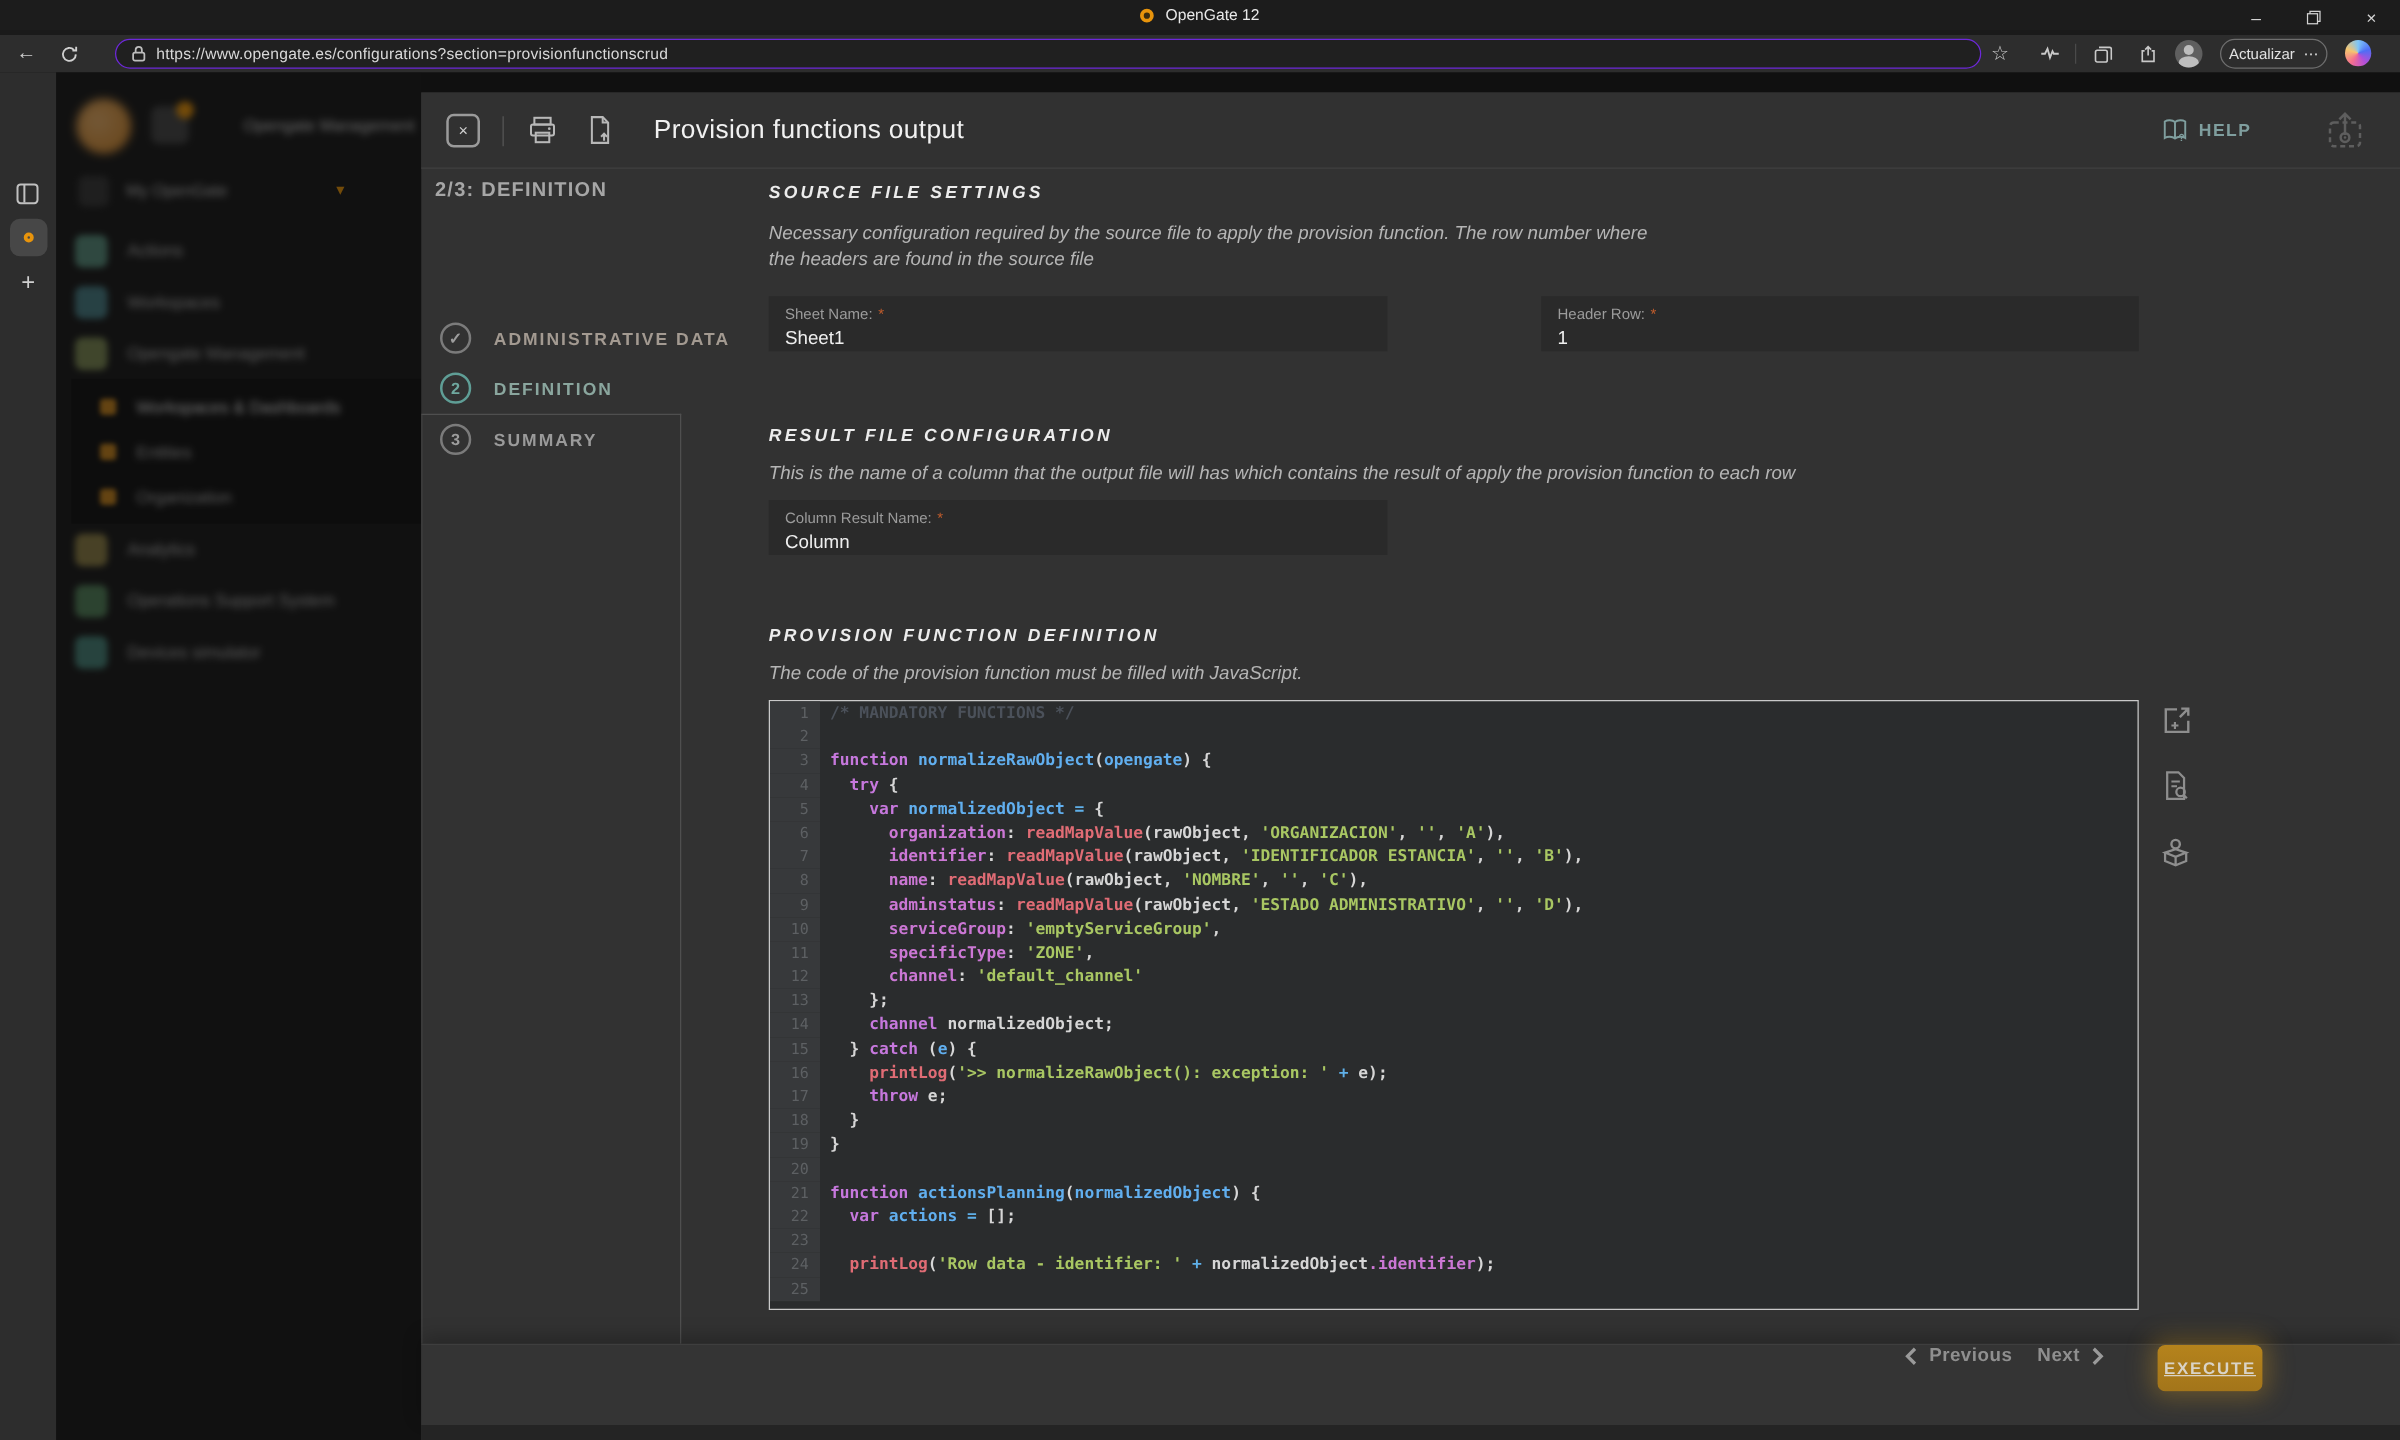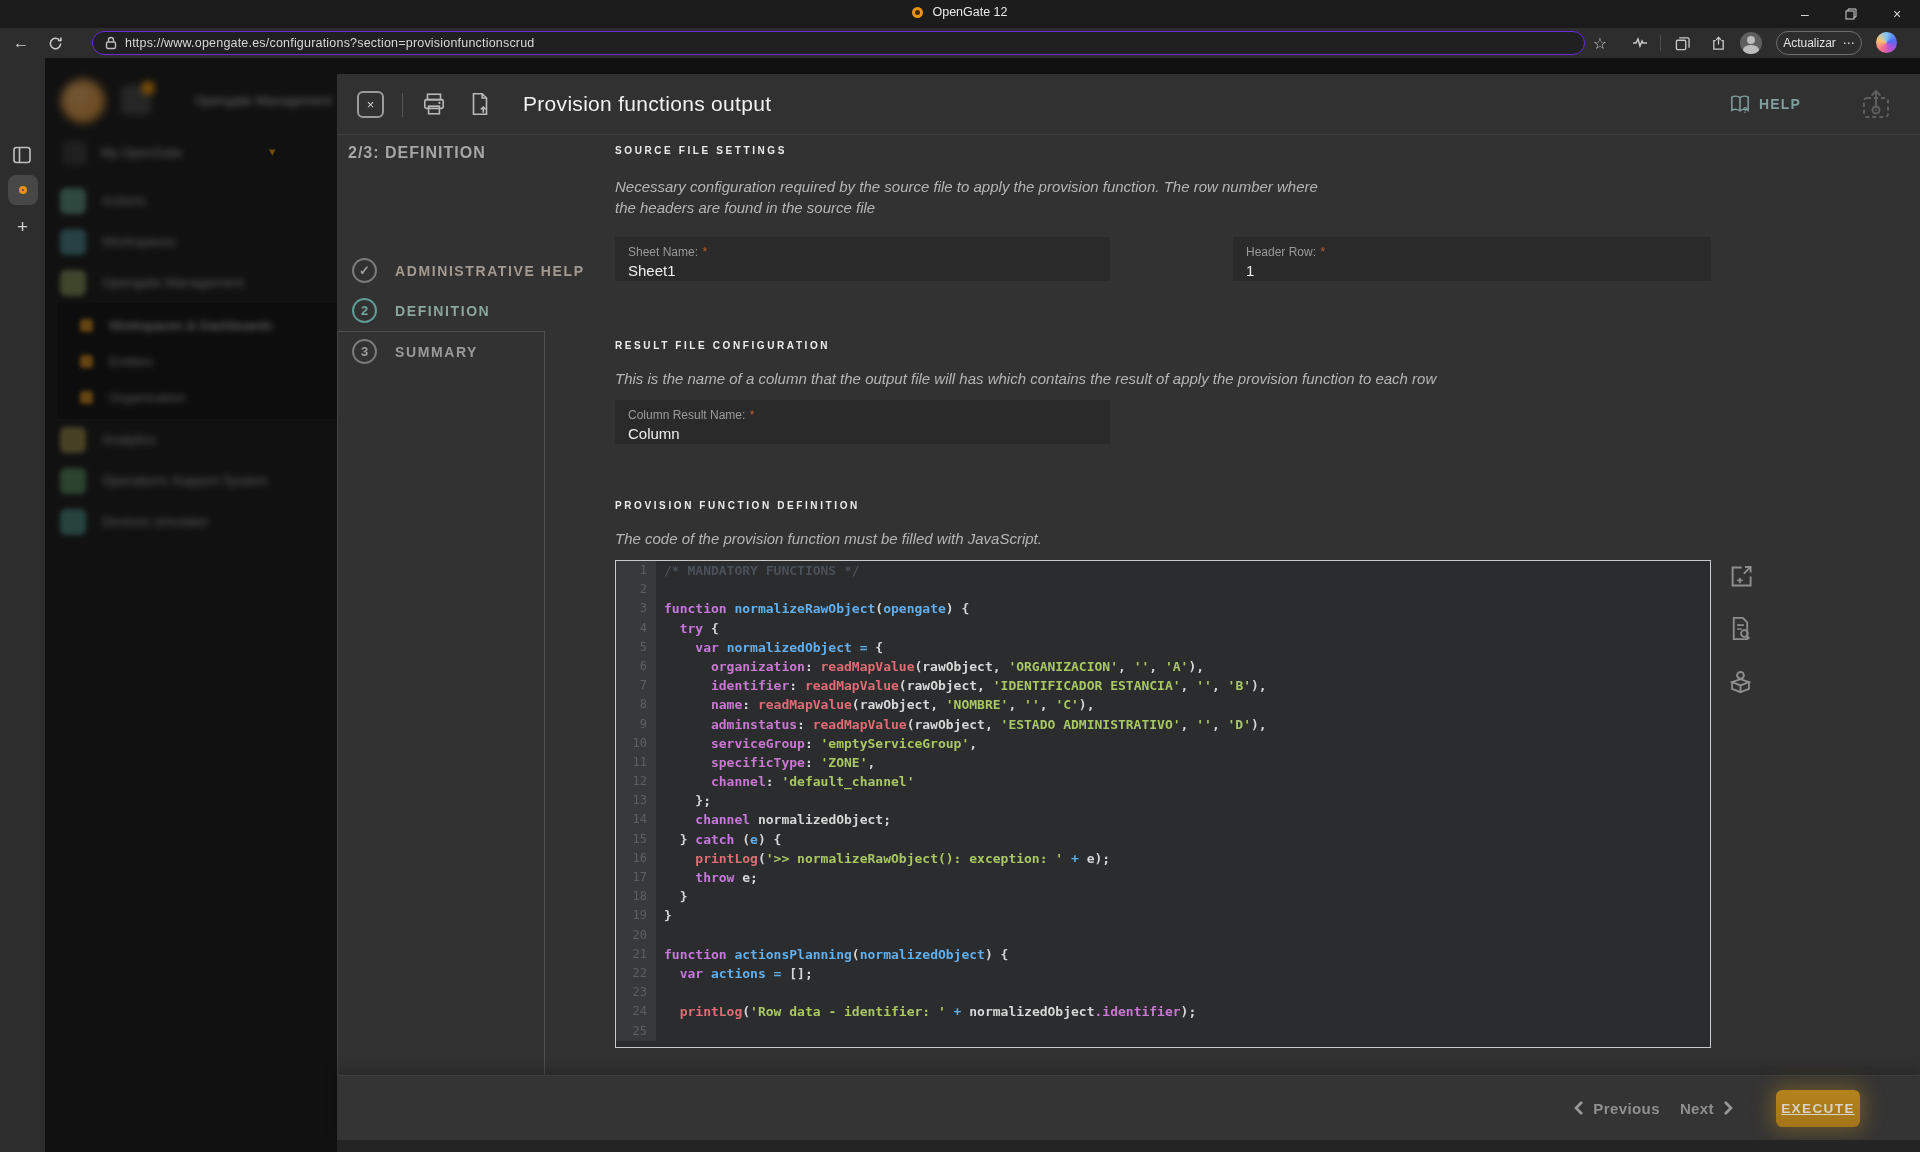--- a/index.html
+++ b/index.html
@@ -87,7 +87,7 @@
 
   
   #content { position:absolute; left:278px; top:0; width:1096px; }
-  .sec-title { position:absolute; color:#ececec; font-size:10px; font-weight:bold; letter-spacing:2.6px; }
+  .sec-title { position:absolute; color:#ececec; font-size:14px; font-weight:bold; letter-spacing:2.6px;font-style:italic; }
   .sec-desc { position:absolute; color:#b5b5b5; font-size:15px; font-style:italic; line-height:21px; }
   .field { position:absolute; height:44px; background:#2a2a2a; padding:5px 13px; }
   .field .flabel { font-size:12px; color:#9b9b9b; }

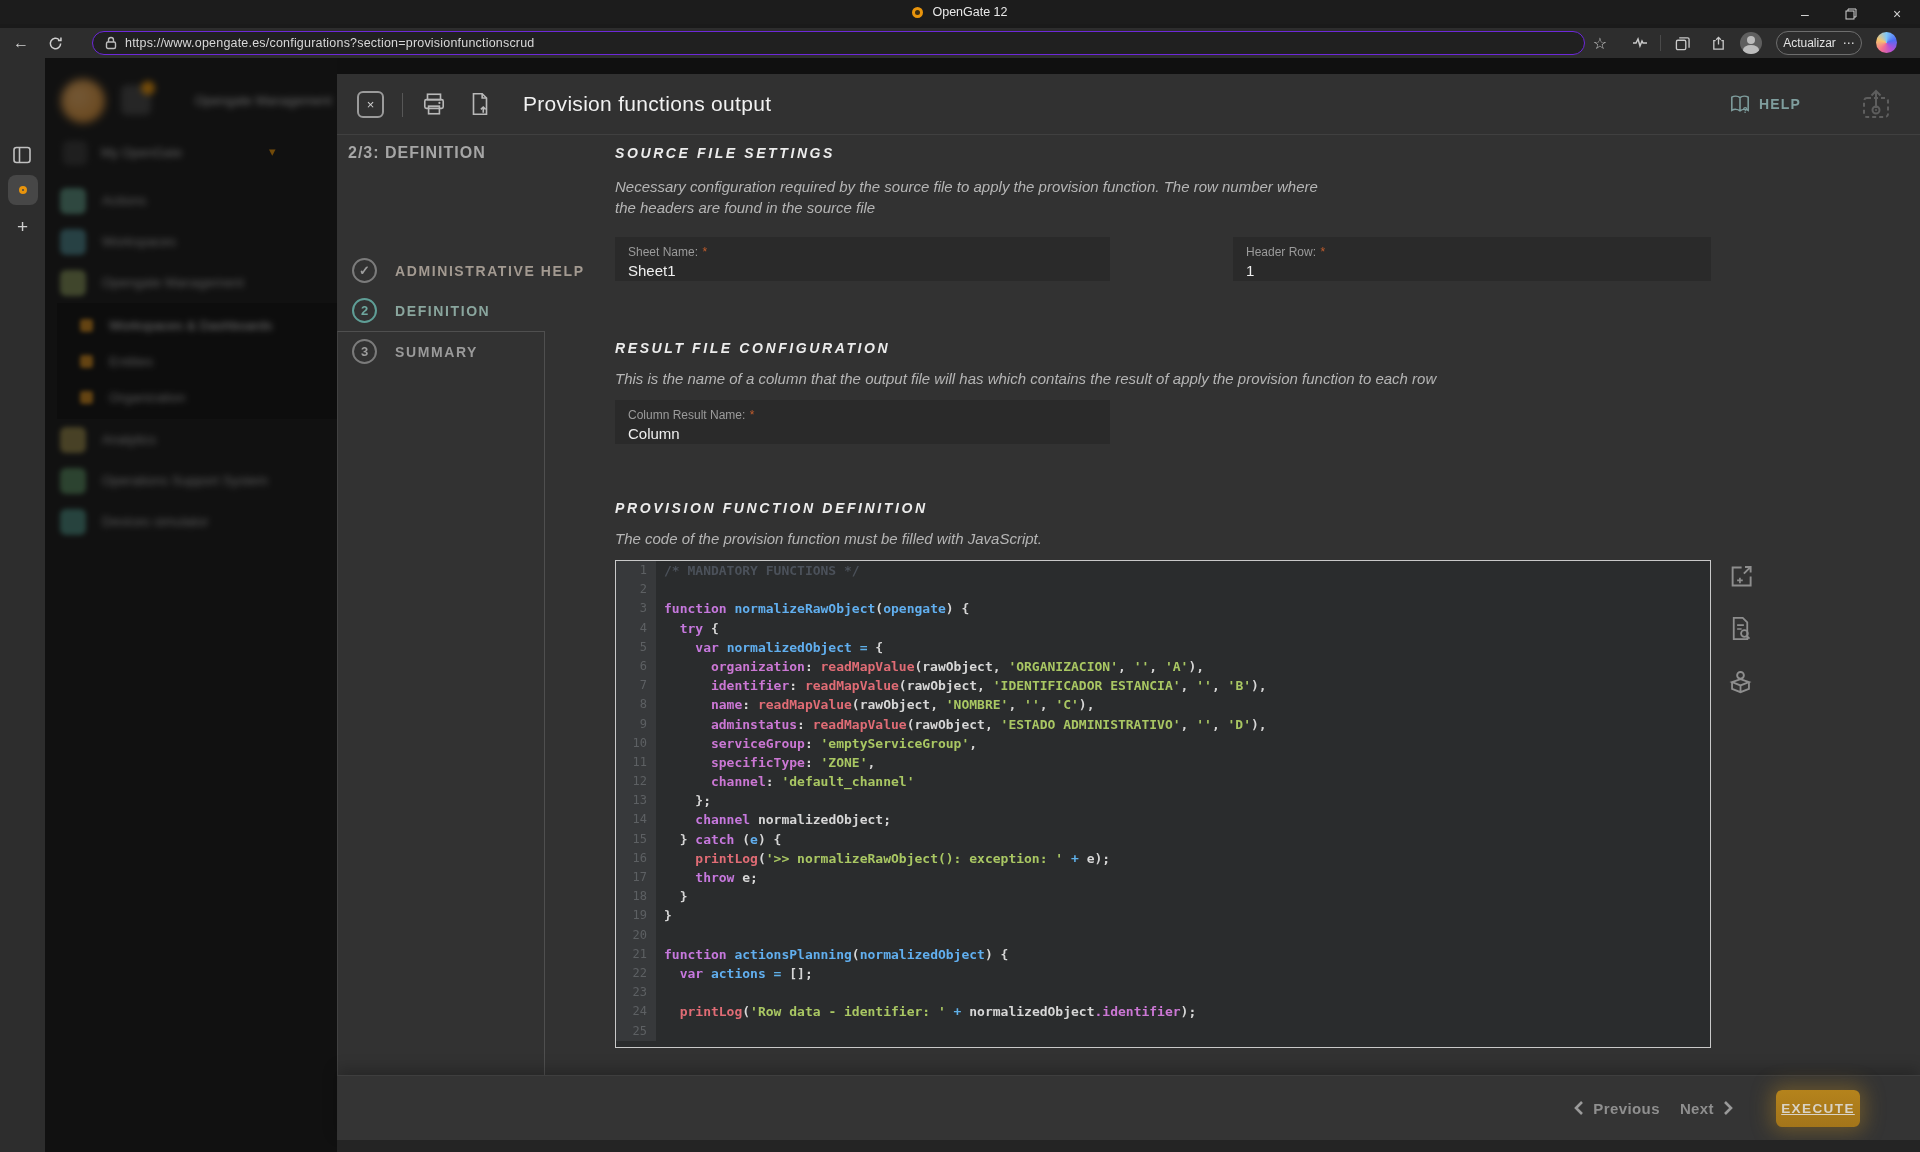--- a/index.html
+++ b/index.html
@@ -292,7 +292,7 @@
   <div id="steps-box"></div>
   <div class="step-row done" style="top:184px">
     <span class="step-circle">✓</span>
-    <span class="step-label">ADMINISTRATIVE HELP</span>
+    <span class="step-label">ADMINISTRATIVE DATA</span>
   </div>
   <div class="step-row active" style="top:224px">
     <span class="step-circle">2</span>

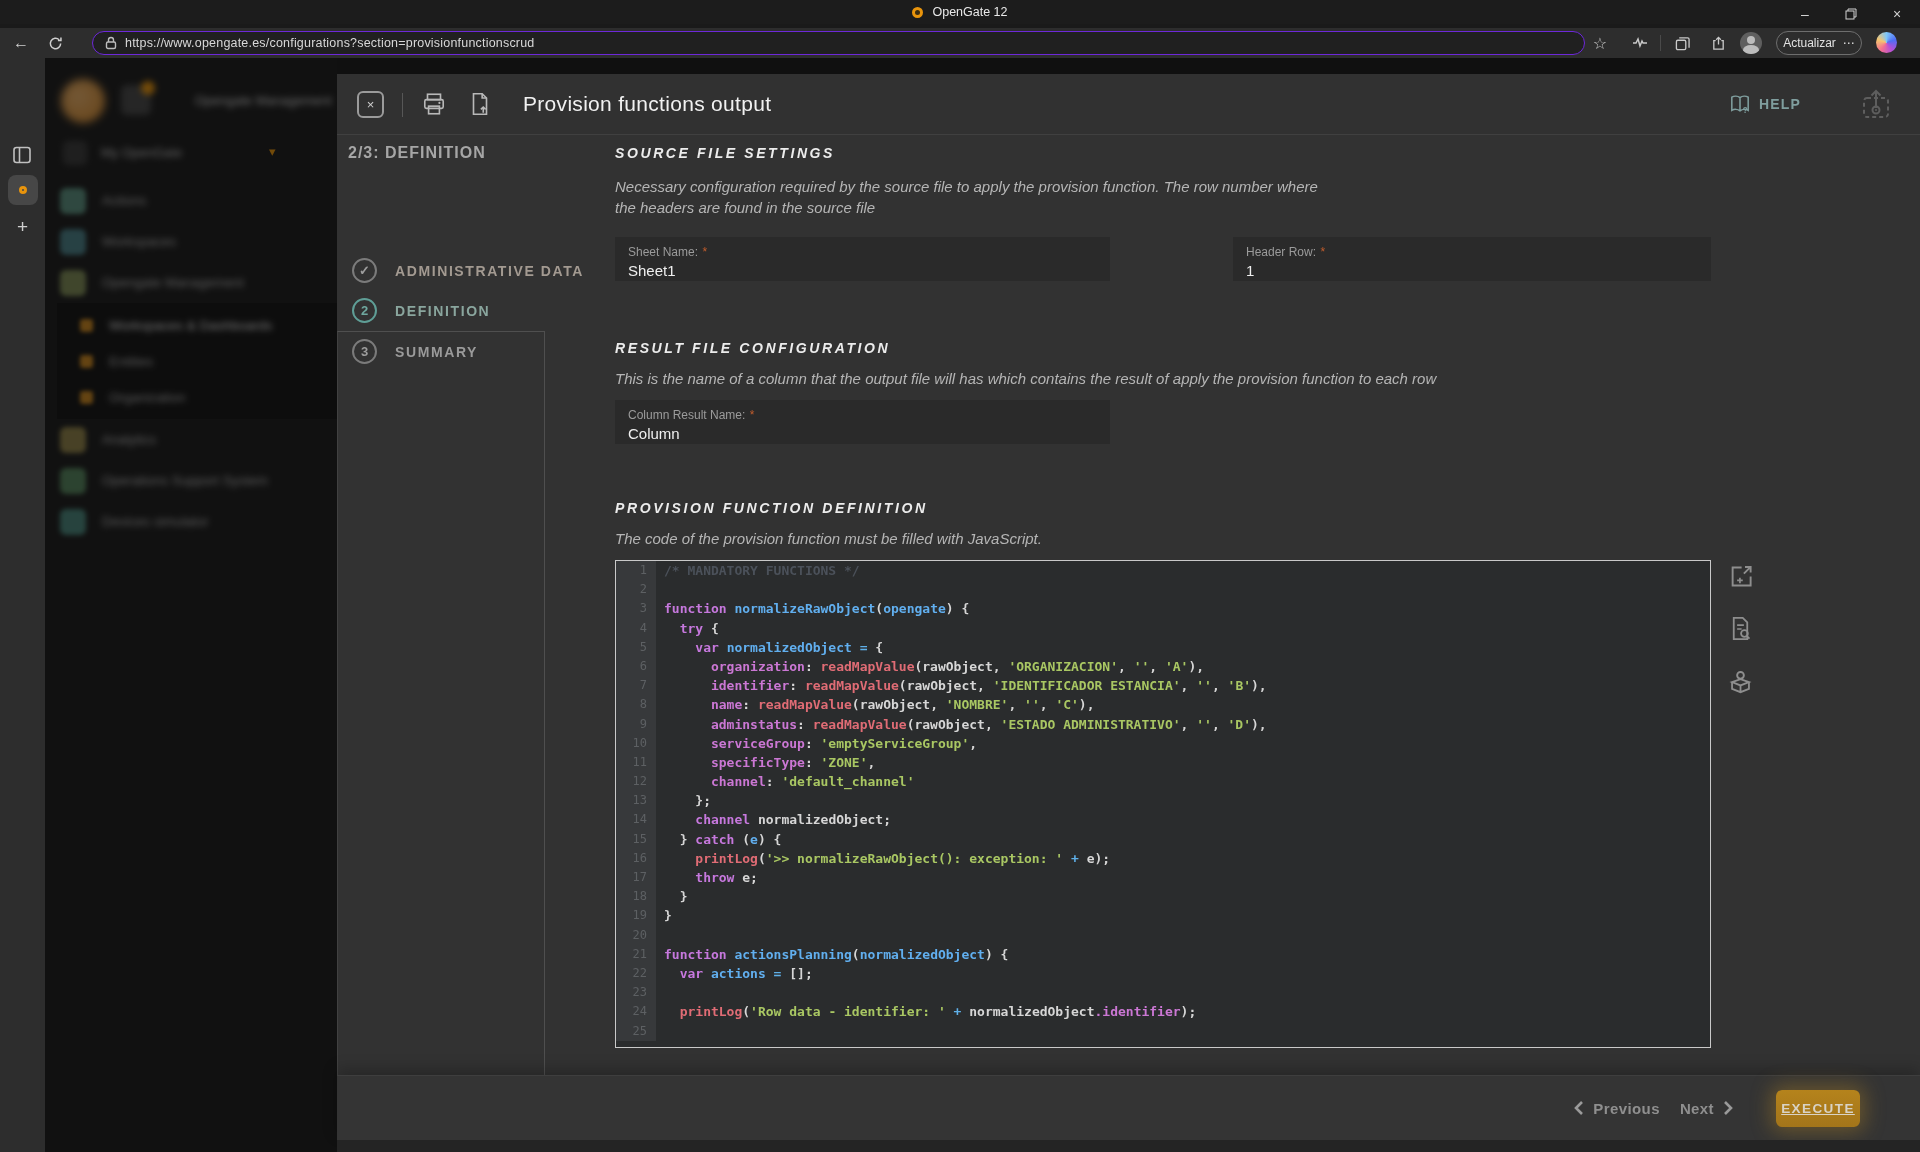--- a/index.html
+++ b/index.html
@@ -108,7 +108,7 @@
   
   #wz-footer { position:absolute; left:0; top:1001px; width:1583px; height:65px; background:#343434;
     border-top:1px solid rgba(255,255,255,.05); box-shadow:0 -6px 14px rgba(0,0,0,.22);
-    display:flex; align-items:center; justify-content:flex-end; padding-right:60px; }
+    display:flex; align-items:flex-start; justify-content:flex-end; padding-right:110px; }
   .nav-btn { display:flex; align-items:center; gap:9px; color:#8f8f8f; font-size:15px; font-weight:bold; letter-spacing:.4px; }
   #btn-prev { margin-right:20px; }
   #btn-next { margin-right:42px; }

